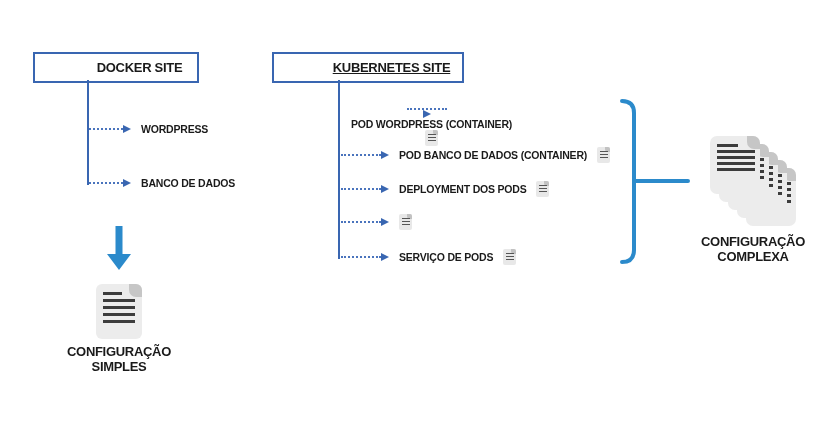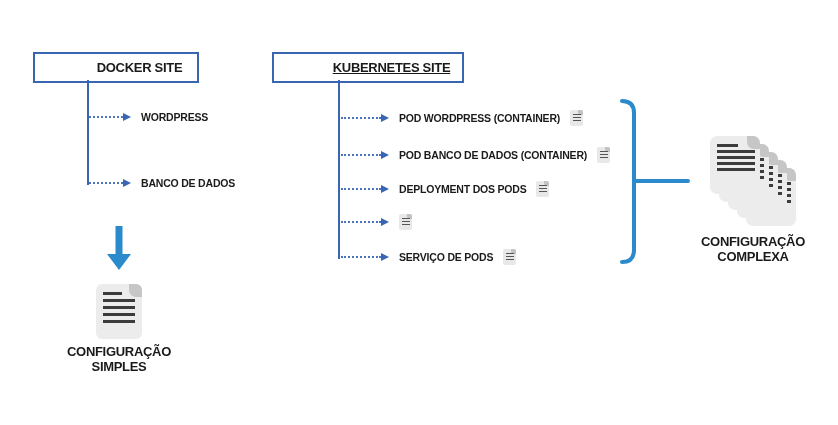--- a/index.html
+++ b/index.html
@@ -88,7 +88,7 @@
   </div>
   <div class="trunk trunk-docker"></div>
 
-  <div class="row" style="left:89px;top:107px;justify-content:space-between;">
+  <div class="row" style="left:89px;top:119px;justify-content:space-between;">
     <span class="dotline dot-docker"></span>
     <span class="arrhead"></span>
     <span class="row-label">WORDPRESS</span>

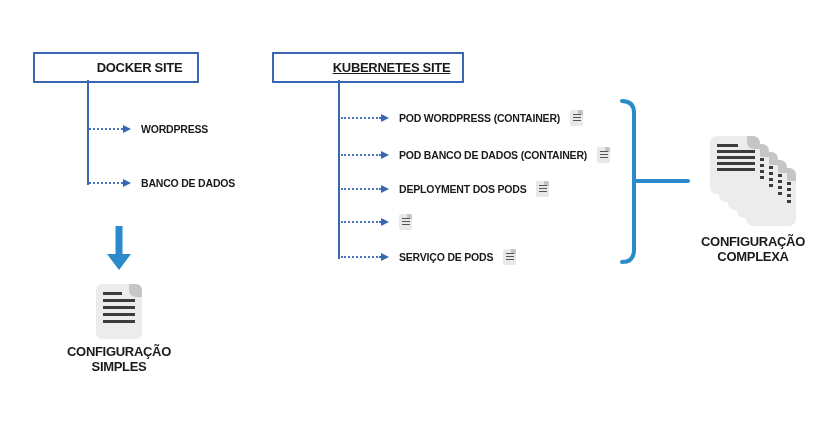--- a/index.html
+++ b/index.html
@@ -127,7 +127,7 @@
   </div>
   <div class="trunk trunk-k8s"></div>
 
-  <div class="row" style="left:341px;top:108px;">
+  <div class="row" style="left:341px;top:108px;flex-direction:column;">
     <span class="dotline dot-k8s"></span>
     <span class="arrhead"></span>
     <span class="row-label">POD WORDPRESS (CONTAINER)</span>

